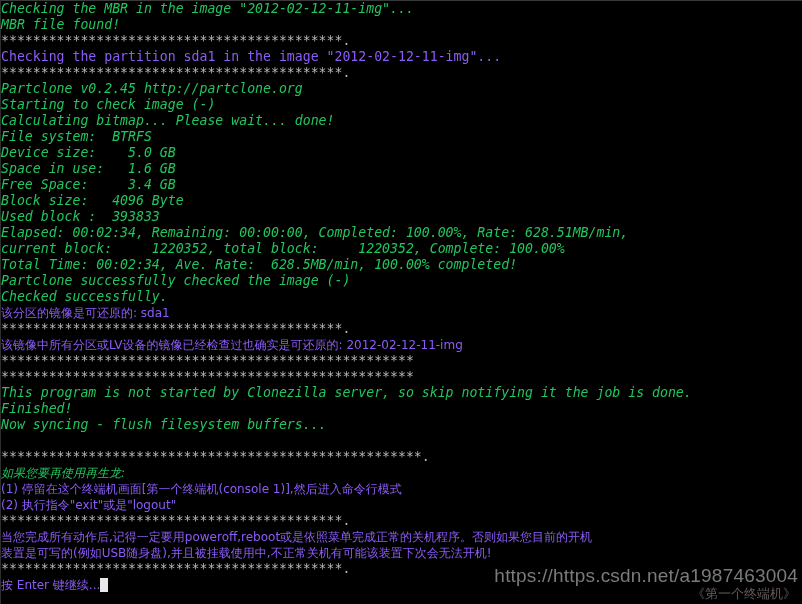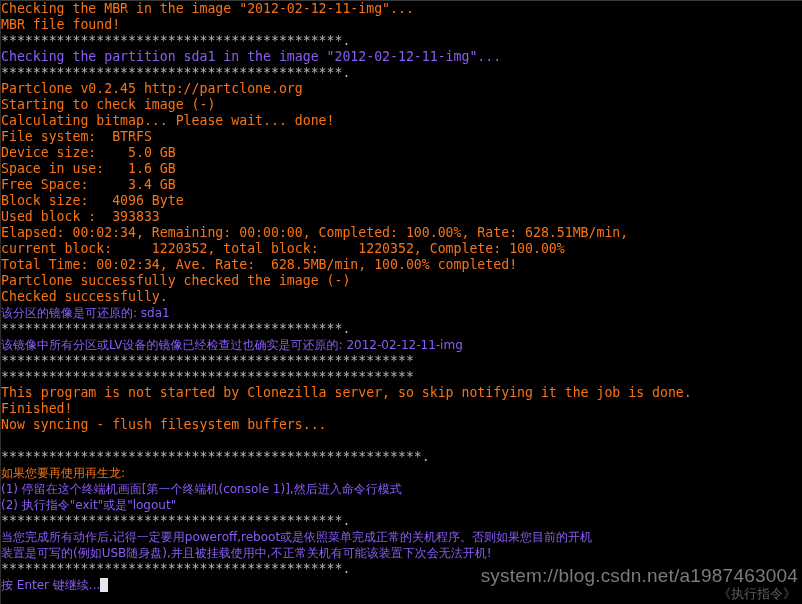--- a/index.html
+++ b/index.html
@@ -35,7 +35,7 @@
     white-space: pre;
     overflow: visible;
   }
-  .c-white  { color: #f97316; }
+  .c-white  { color: #22c55e; font-style: italic; }
   .c-yellow { color: #8b5cf6; }
   .c-stars  { color: #b8b8b8; }
 

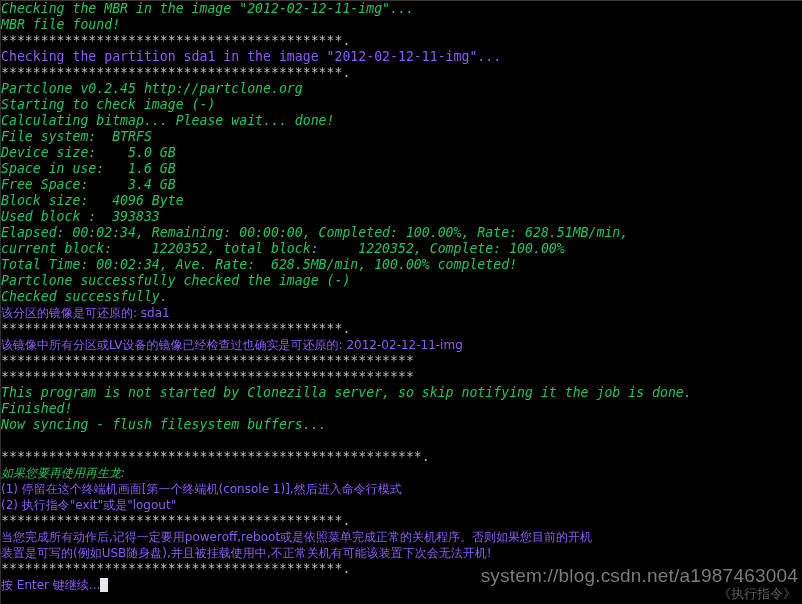--- a/index.html
+++ b/index.html
@@ -97,7 +97,7 @@
 
   <div id="screen"><span class="ln c-white">Checking the MBR in the image "2012-02-12-11-img"...</span><span class="ln c-white">MBR file found!</span><span class="ln c-stars">*******************************************.</span><span class="ln c-yellow">Checking the partition sda1 in the image "2012-02-12-11-img"...</span><span class="ln c-stars">*******************************************.</span><span class="ln c-white">Partclone v0.2.45 http://partclone.org</span><span class="ln c-white">Starting to check image (-)</span><span class="ln c-white">Calculating bitmap... Please wait... done!</span><span class="ln c-white">File system:  BTRFS</span><span class="ln c-white">Device size:    5.0 GB</span><span class="ln c-white">Space in use:   1.6 GB</span><span class="ln c-white">Free Space:     3.4 GB</span><span class="ln c-white">Block size:   4096 Byte</span><span class="ln c-white">Used block :  393833</span><span class="ln c-white">Elapsed: 00:02:34, Remaining: 00:00:00, Completed: 100.00%, Rate: 628.51MB/min,</span><span class="ln c-white">current block:     1220352, total block:     1220352, Complete: 100.00%</span><span class="ln c-white">Total Time: 00:02:34, Ave. Rate:  628.5MB/min, 100.00% completed!</span><span class="ln c-white">Partclone successfully checked the image (-)</span><span class="ln c-white">Checked successfully.</span><span class="ln c-yellow cjk">该分区的镜像是可还原的: sda1</span><span class="ln c-stars">*******************************************.</span><span class="ln c-yellow cjk">该镜像中所有分区或LV设备的镜像已经检查过也确实是可还原的: 2012-02-12-11-img</span><span class="ln c-stars">****************************************************</span><span class="ln c-stars">****************************************************</span><span class="ln c-white">This program is not started by Clonezilla server, so skip notifying it the job is done.</span><span class="ln c-white">Finished!</span><span class="ln c-white">Now syncing - flush filesystem buffers...</span><span class="ln c-white">&nbsp;</span><span class="ln c-stars">*****************************************************.</span><span class="ln c-white cjk">如果您要再使用再生龙:</span><span class="ln c-yellow cjk">(1) 停留在这个终端机画面[第一个终端机(console 1)],然后进入命令行模式</span><span class="ln c-yellow cjk">(2) 执行指令"exit"或是"logout"</span><span class="ln c-stars">*******************************************.</span><span class="ln c-yellow cjk">当您完成所有动作后,记得一定要用poweroff,reboot或是依照菜单完成正常的关机程序。否则如果您目前的开机</span><span class="ln c-yellow cjk">装置是可写的(例如USB随身盘),并且被挂载使用中,不正常关机有可能该装置下次会无法开机!</span><span class="ln c-stars">*******************************************.</span><span class="ln c-yellow cjk">按 Enter 键继续...<span id="cursor"></span></span></div>
 
-  <div id="watermark">system://blog.csdn.net/a1987463004</div>
+  <div id="watermark">https://https.csdn.net/a1987463004</div>
   <div id="watermark-cn">《执行指令》</div>
 </div>
 

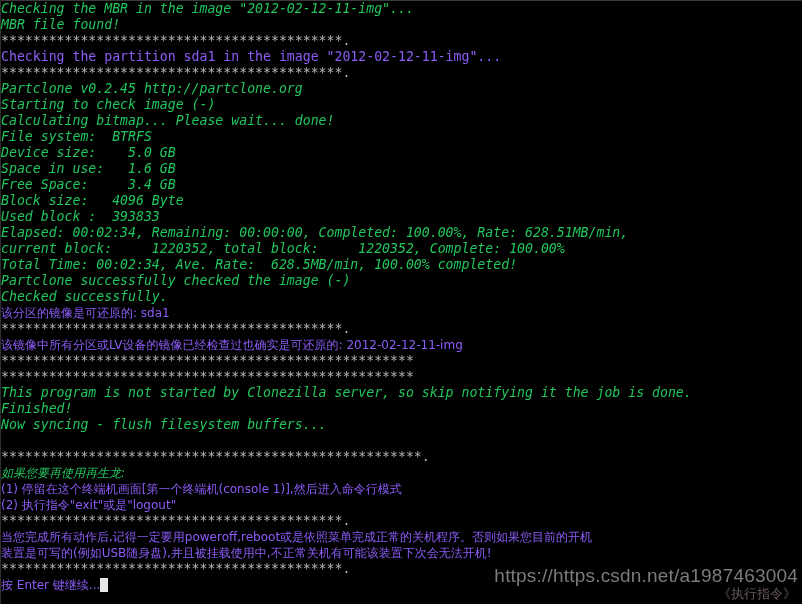--- a/index.html
+++ b/index.html
@@ -98,7 +98,7 @@
   <div id="screen"><span class="ln c-white">Checking the MBR in the image "2012-02-12-11-img"...</span><span class="ln c-white">MBR file found!</span><span class="ln c-stars">*******************************************.</span><span class="ln c-yellow">Checking the partition sda1 in the image "2012-02-12-11-img"...</span><span class="ln c-stars">*******************************************.</span><span class="ln c-white">Partclone v0.2.45 http://partclone.org</span><span class="ln c-white">Starting to check image (-)</span><span class="ln c-white">Calculating bitmap... Please wait... done!</span><span class="ln c-white">File system:  BTRFS</span><span class="ln c-white">Device size:    5.0 GB</span><span class="ln c-white">Space in use:   1.6 GB</span><span class="ln c-white">Free Space:     3.4 GB</span><span class="ln c-white">Block size:   4096 Byte</span><span class="ln c-white">Used block :  393833</span><span class="ln c-white">Elapsed: 00:02:34, Remaining: 00:00:00, Completed: 100.00%, Rate: 628.51MB/min,</span><span class="ln c-white">current block:     1220352, total block:     1220352, Complete: 100.00%</span><span class="ln c-white">Total Time: 00:02:34, Ave. Rate:  628.5MB/min, 100.00% completed!</span><span class="ln c-white">Partclone successfully checked the image (-)</span><span class="ln c-white">Checked successfully.</span><span class="ln c-yellow cjk">该分区的镜像是可还原的: sda1</span><span class="ln c-stars">*******************************************.</span><span class="ln c-yellow cjk">该镜像中所有分区或LV设备的镜像已经检查过也确实是可还原的: 2012-02-12-11-img</span><span class="ln c-stars">****************************************************</span><span class="ln c-stars">****************************************************</span><span class="ln c-white">This program is not started by Clonezilla server, so skip notifying it the job is done.</span><span class="ln c-white">Finished!</span><span class="ln c-white">Now syncing - flush filesystem buffers...</span><span class="ln c-white">&nbsp;</span><span class="ln c-stars">*****************************************************.</span><span class="ln c-white cjk">如果您要再使用再生龙:</span><span class="ln c-yellow cjk">(1) 停留在这个终端机画面[第一个终端机(console 1)],然后进入命令行模式</span><span class="ln c-yellow cjk">(2) 执行指令"exit"或是"logout"</span><span class="ln c-stars">*******************************************.</span><span class="ln c-yellow cjk">当您完成所有动作后,记得一定要用poweroff,reboot或是依照菜单完成正常的关机程序。否则如果您目前的开机</span><span class="ln c-yellow cjk">装置是可写的(例如USB随身盘),并且被挂载使用中,不正常关机有可能该装置下次会无法开机!</span><span class="ln c-stars">*******************************************.</span><span class="ln c-yellow cjk">按 Enter 键继续...<span id="cursor"></span></span></div>
 
   <div id="watermark">https://https.csdn.net/a1987463004</div>
-  <div id="watermark-cn">《执行指令》</div>
+  <div id="watermark-cn">《第一个终端机》</div>
 </div>
 
 </body></html>

